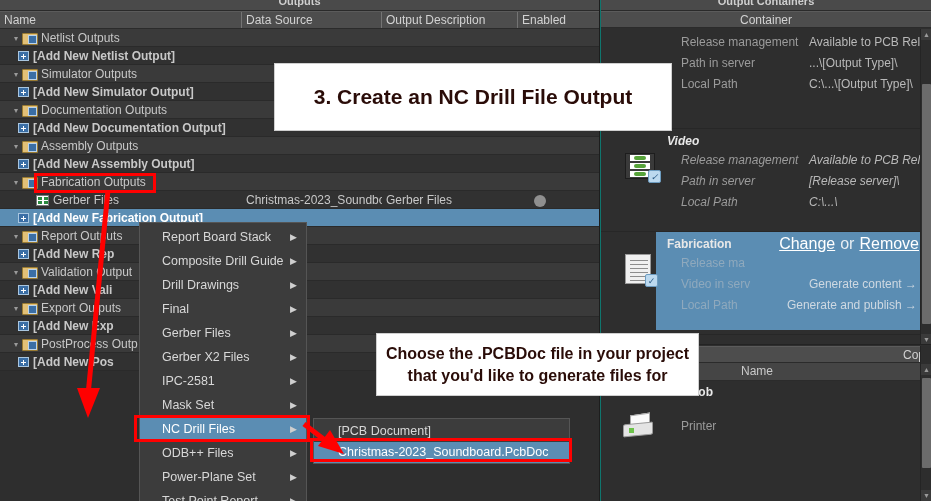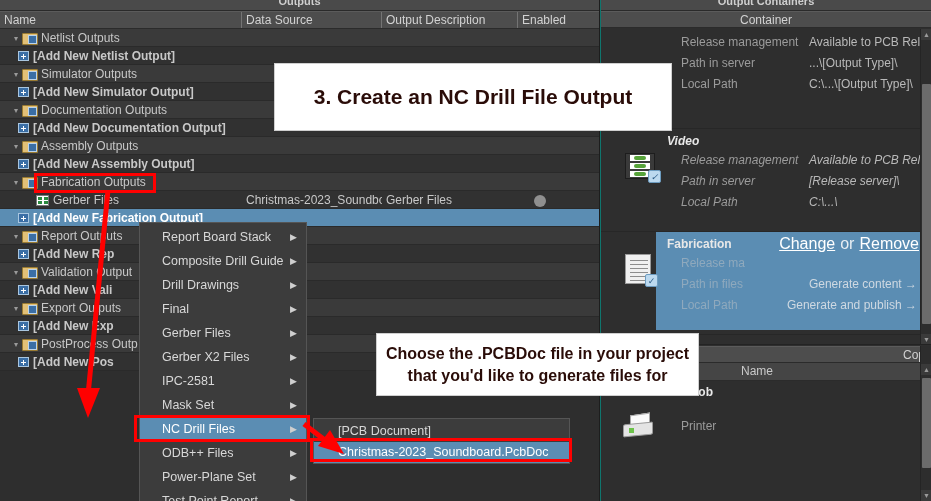--- a/index.html
+++ b/index.html
@@ -576,7 +576,7 @@
           <span class="lbl" style="color:#8fa9bd;">Release ma</span>
         </div>
         <div class="crow" style="z-index:2;">
-          <span class="lbl" style="color:#8fa9bd;">Path in files</span>
+          <span class="lbl" style="color:#8fa9bd;">Video in serv</span>
           <span class="val right">Generate content →</span>
         </div>
         <div class="crow" style="z-index:2;">

